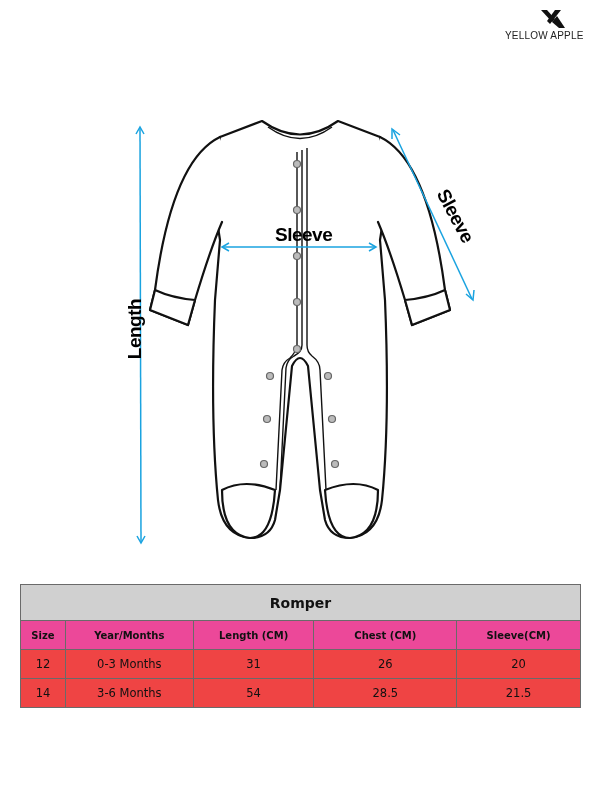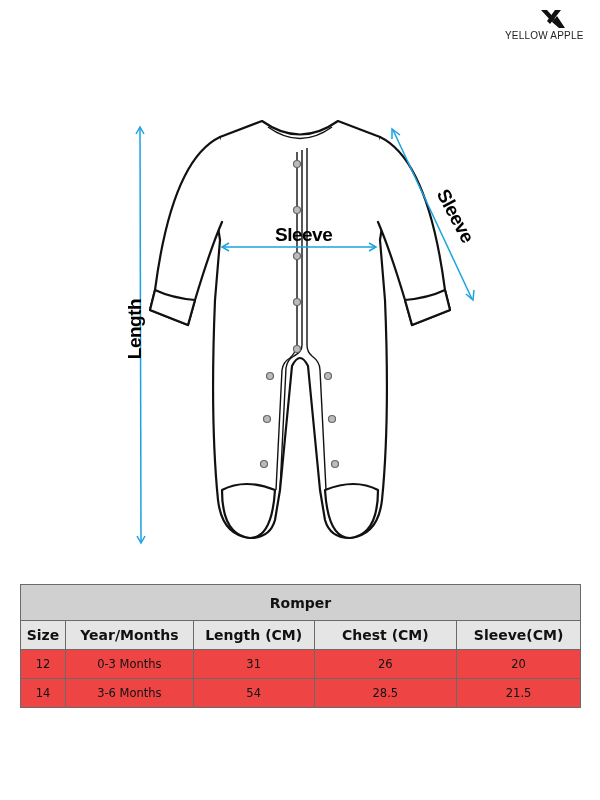--- a/index.html
+++ b/index.html
@@ -14,7 +14,7 @@
   table.size-table { position:absolute; left:20px; top:584px; width:561px; border-collapse:collapse; font-family:"DejaVu Sans", sans-serif; }
   table.size-table td, table.size-table th { border:1.5px solid #6a6a6a; text-align:center; color:#111; padding:0;margin-top:33px; }
   .title-row th { background:#d0d0d0; height:35px; font-size:14px; font-weight:bold; }
-  .head-row th { background:#e5e5e5; height:28px; font-size:14px; font-weight:bold; }
+  .head-row th { background:#ec4899; height:28px; font-size:10px; font-weight:bold; }
   .data-row td { background:#ef4444; height:28px; font-size:11.5px; }
 </style>
 </head>

